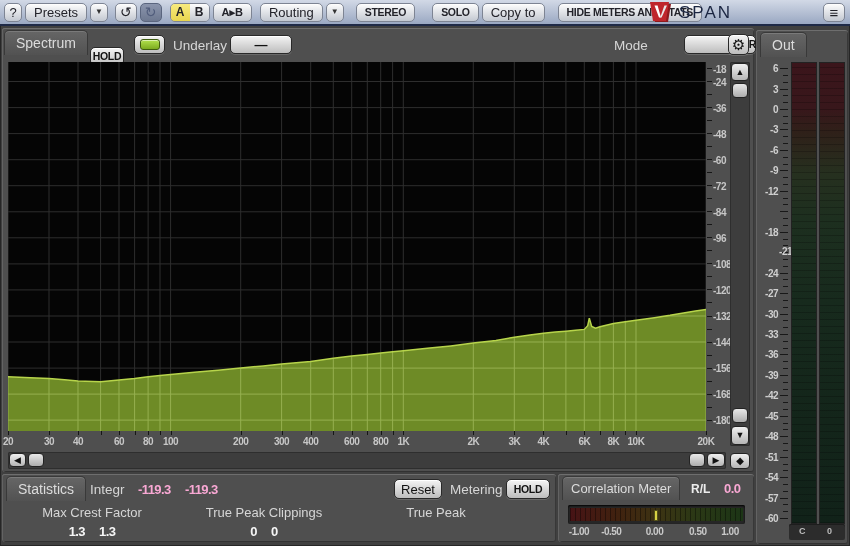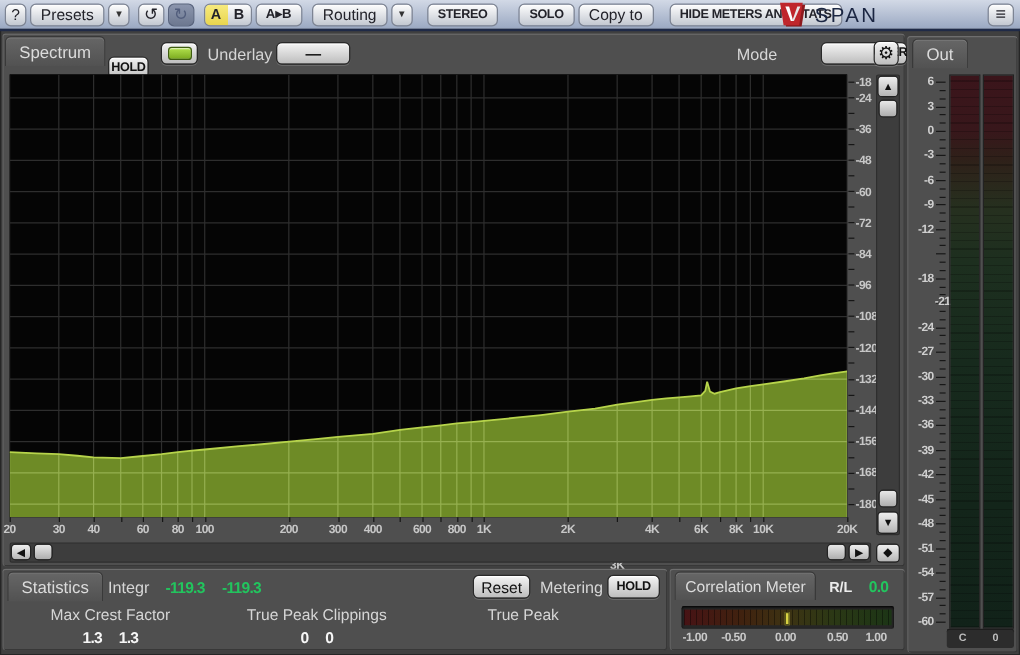--- a/index.html
+++ b/index.html
@@ -331,7 +331,7 @@
         <div class="lbl" style="left: 372.7px;">800</div>
         <div class="lbl" style="left: 395.3px;">1K</div>
         <div class="lbl" style="left: 465.3px;">2K</div>
-        <div class="lbl" style="left: 506.3px; margin-top: 30px;">3K</div>
+        <div class="lbl" style="left: 506.3px;">3K</div>
         <div class="lbl" style="left: 535.4px;">4K</div>
         <div class="lbl" style="left: 576.3px;">6K</div>
         <div class="lbl" style="left: 605.4px;">8K</div>

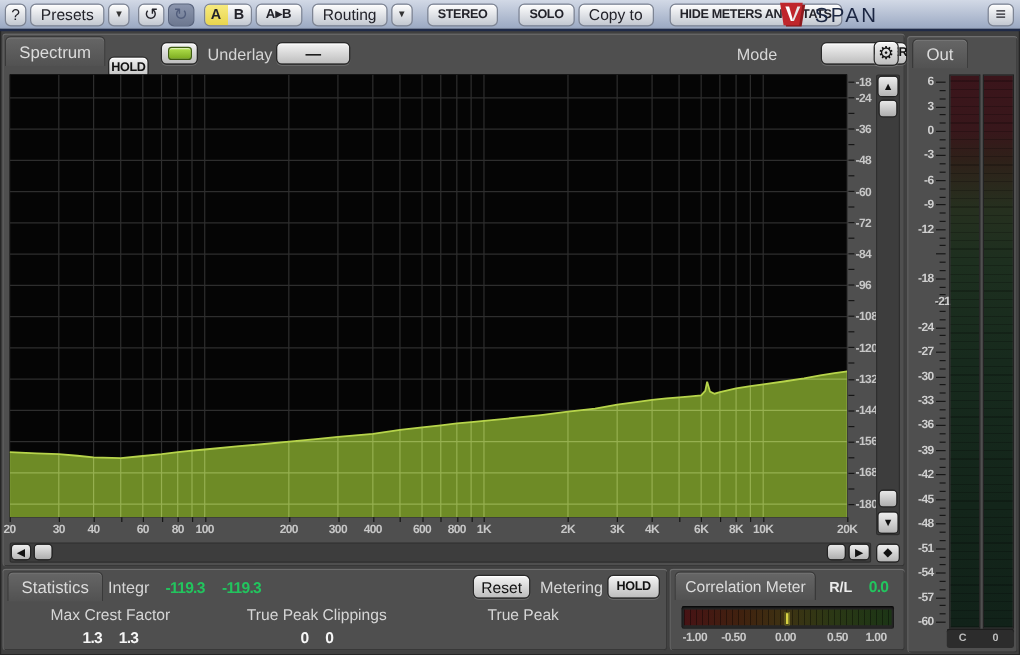--- a/index.html
+++ b/index.html
@@ -62,7 +62,7 @@
   .sthumb{position:absolute;background:linear-gradient(#e8e8e8,#adadad);border:1px solid #232323;
     border-radius:4px;}
   
-  .statval{position:absolute;color:#22c55e;font-size:13px;font-weight:700;letter-spacing:-0.6px;line-height:1;}
+  .statval{position:absolute;color:#f9a8d4;font-size:13px;font-weight:700;letter-spacing:-0.6px;line-height:1;}
   .stat-col{position:absolute;top:32px;text-align:center;}
   .stat-col .sl{color:#d6d6d6;font-size:13px;line-height:1.1;}
   .stat-col .sv{margin-top:4px;color:#f6f6f6;font-weight:700;font-size:13px;letter-spacing:-0.6px;}

